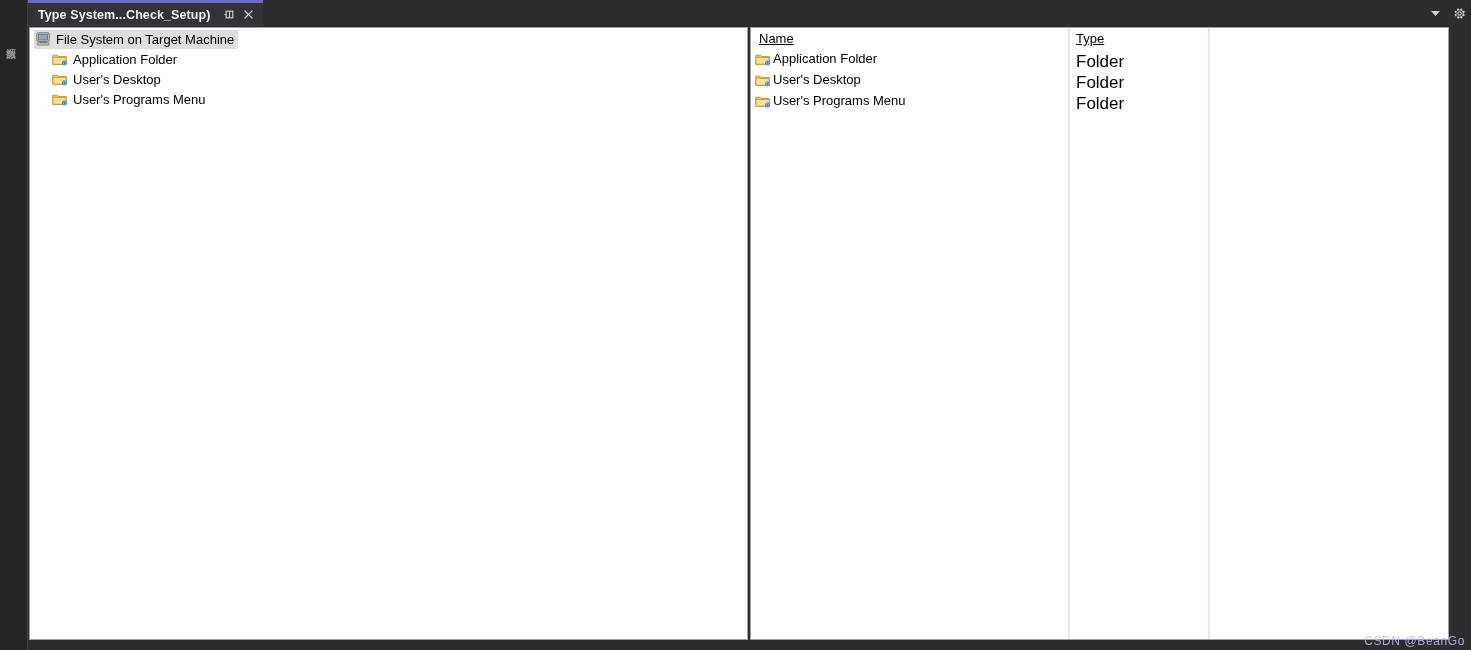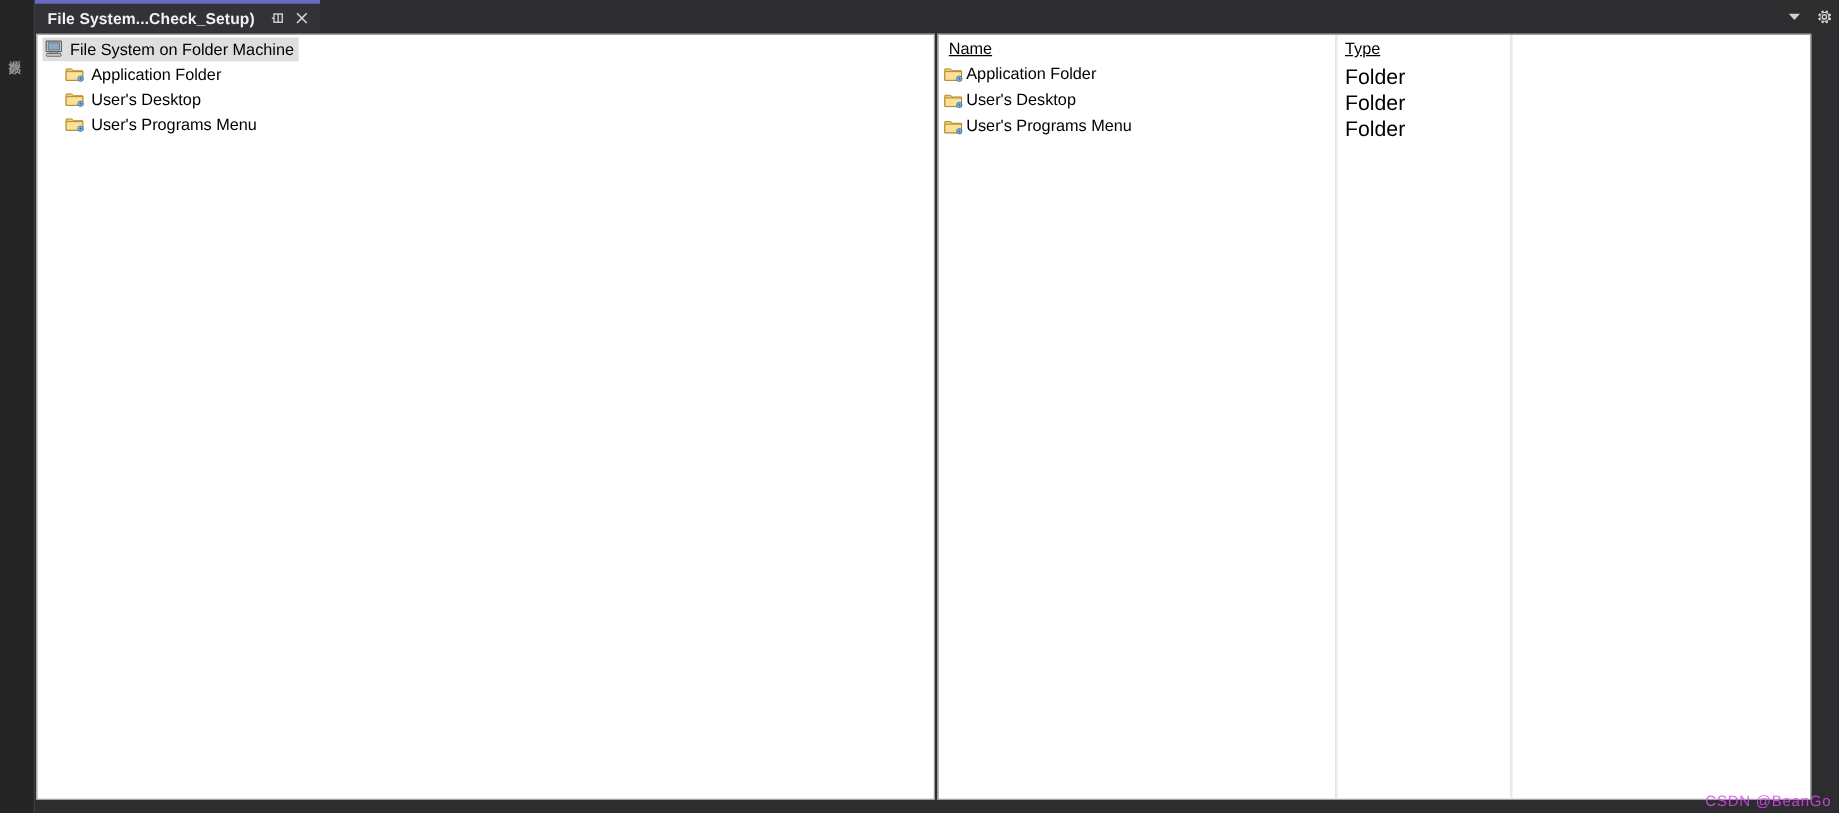--- a/index.html
+++ b/index.html
@@ -276,7 +276,7 @@
     <div class="tab-row">
 
       <div class="doc-tab">
-        <span class="tab-title">File System...Check_Setup)</span>
+        <span class="tab-title">Type System...Check_Setup)</span>
 
         <span class="tab-btn pin">
           <svg width="11" height="11" viewBox="0 0 11 11">

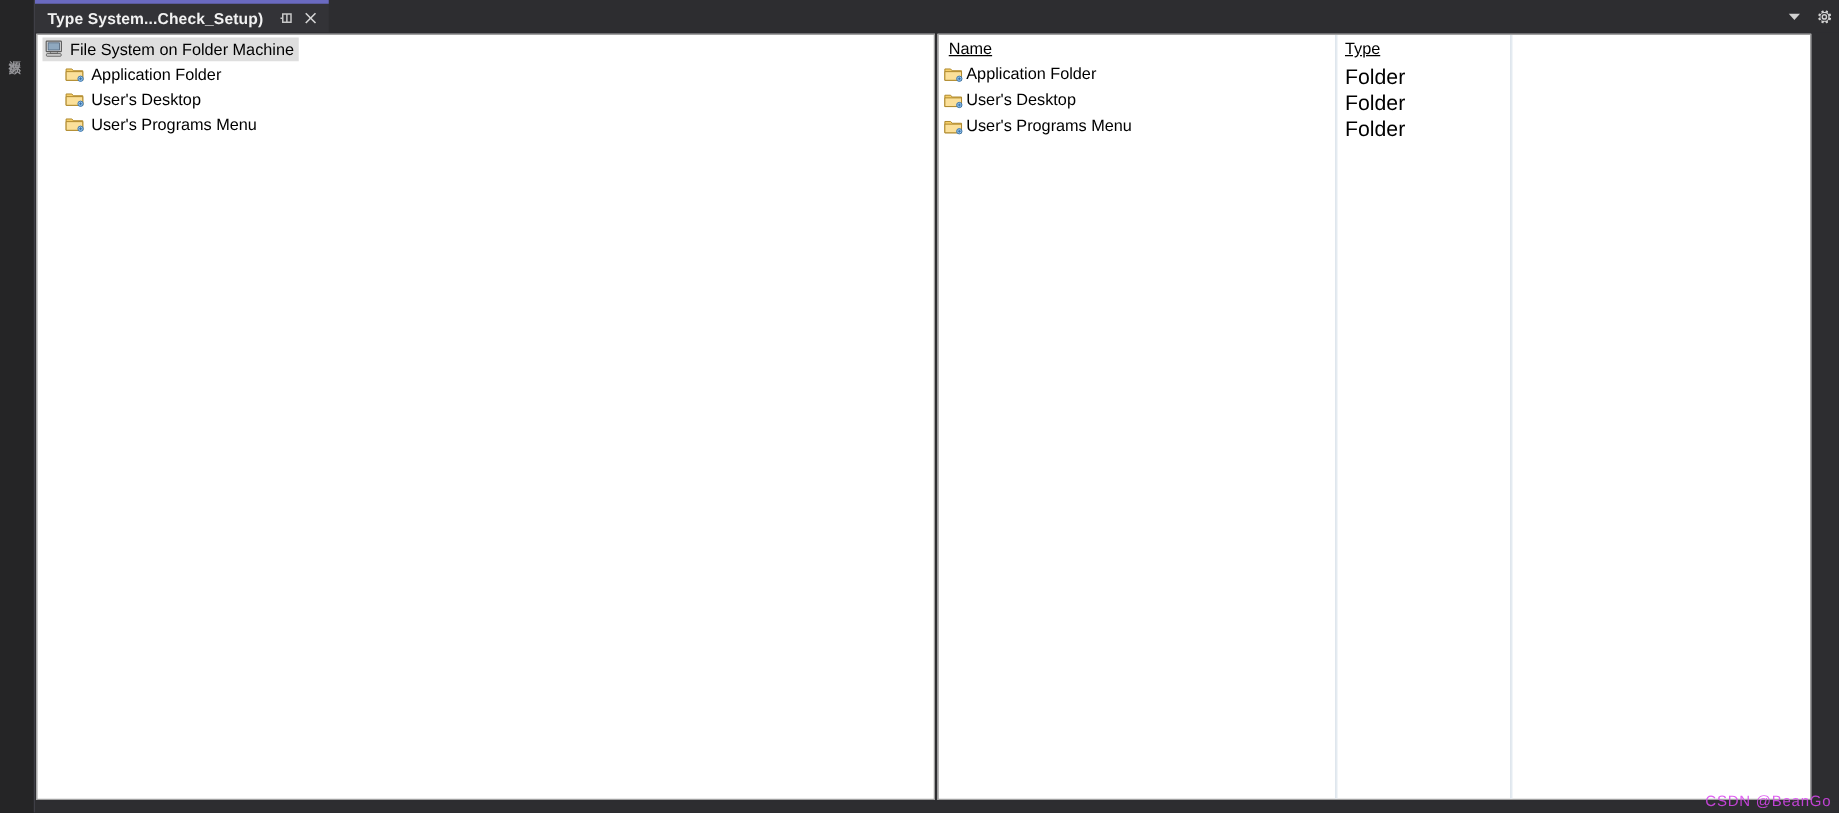--- a/index.html
+++ b/index.html
@@ -328,7 +328,7 @@
                   <rect x="1.2" y="11.7" width="12.6" height="2.2" rx="0.6" fill="#d8d8d8" stroke="#5a5a5a" stroke-width="0.8"></rect>
                 </svg>
               </span>
-              <span class="lbl">File System on Folder Machine</span>
+              <span class="lbl">File System on Target Machine</span>
             </span>
           </div>
 

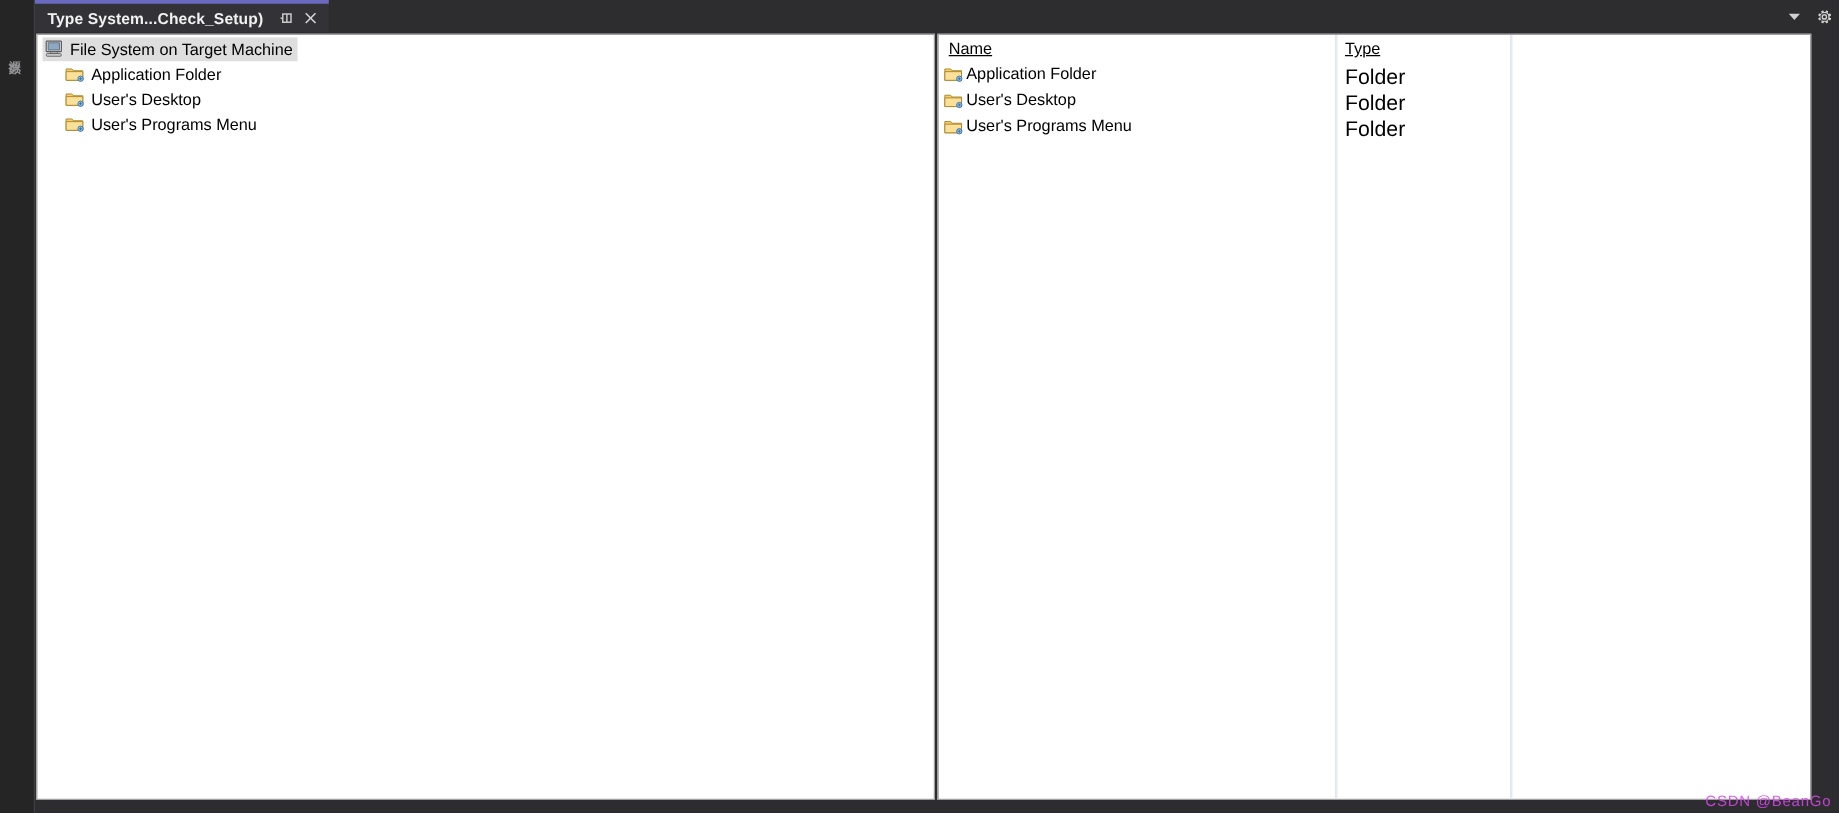--- a/index.html
+++ b/index.html
@@ -246,7 +246,7 @@
     right: 6px;
     bottom: 2px;
     font-size: 12px;
-    color: #d946ef;
+    color: #c4b5fd;
     opacity: 0.85;
     letter-spacing: 0.6px;
     pointer-events: none;

